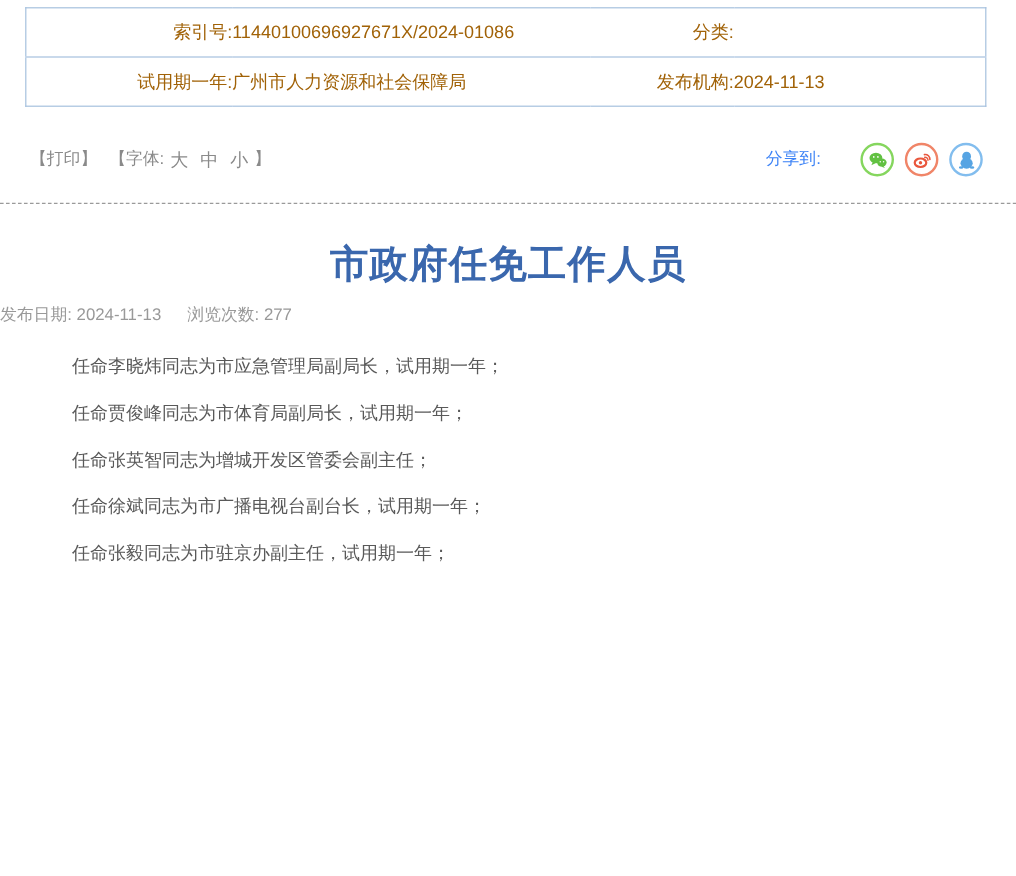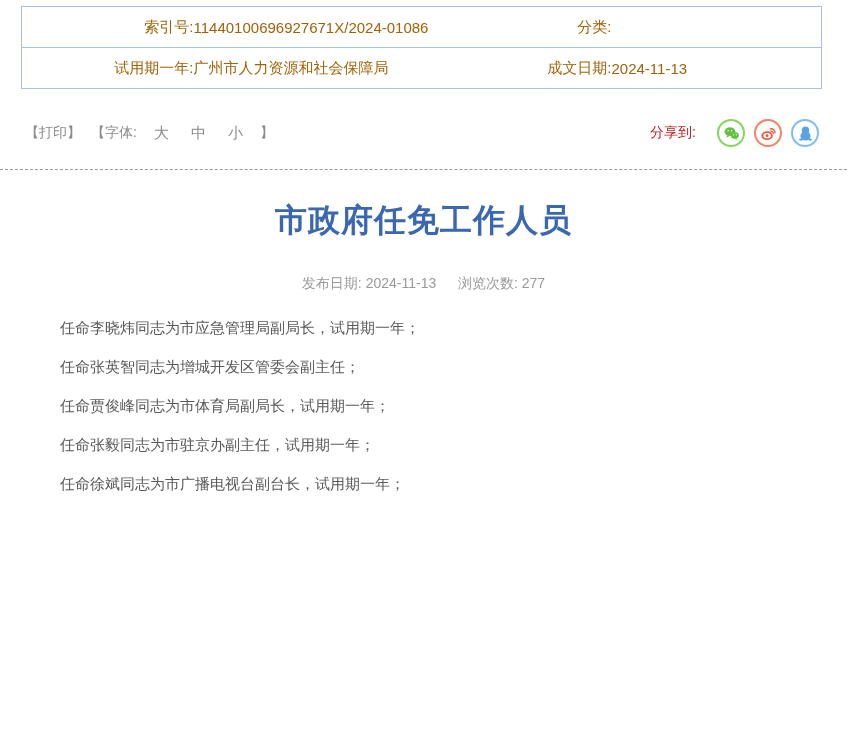--- a/index.html
+++ b/index.html
@@ -112,7 +112,7 @@
     <tr>
       <td class="lbl">试用期一年:</td>
       <td class="val vdiv">广州市人力资源和社会保障局</td>
-      <td class="lbl">成文日期:</td>
+      <td class="lbl">发布机构:</td>
       <td class="val">2024-11-13</td>
     </tr>
   </tbody>

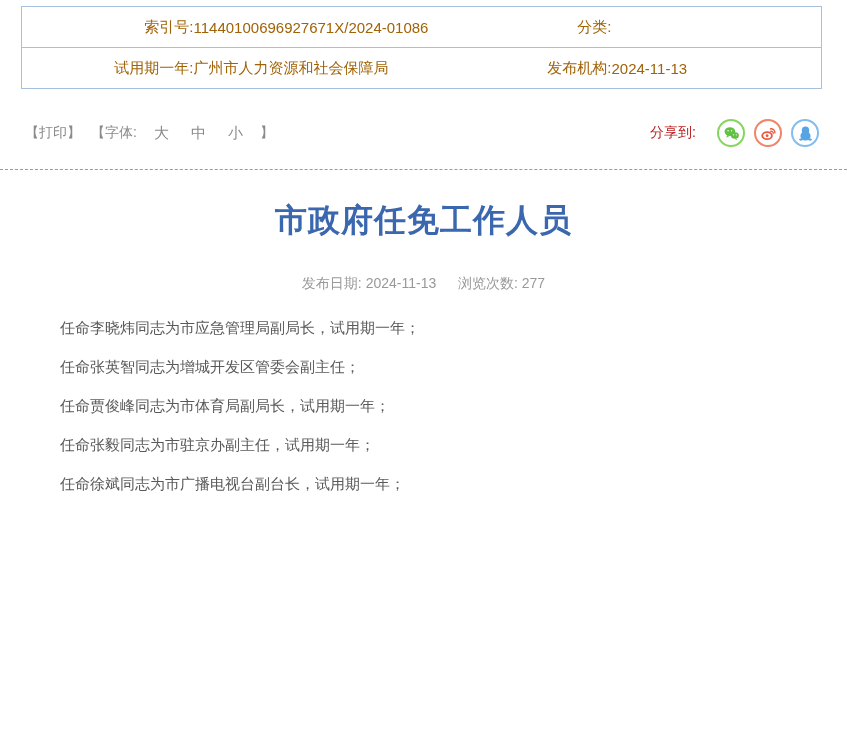--- a/index.html
+++ b/index.html
@@ -44,7 +44,7 @@
   }
   .toolbar .left { display: flex; align-items: center; gap: 10px; text-align: center; }
   .toolbar .print { cursor: pointer; }
-  .font-group { display: flex; align-items: center; gap: 12px; }
+  .font-group { display: flex; align-items: center; }
   .font-opt { margin: 0 5px; cursor: pointer; font-size: 15px; }
   .share { display: flex; align-items: center; }
   .share-label { margin-right: 12px; color: #b91c1c; }

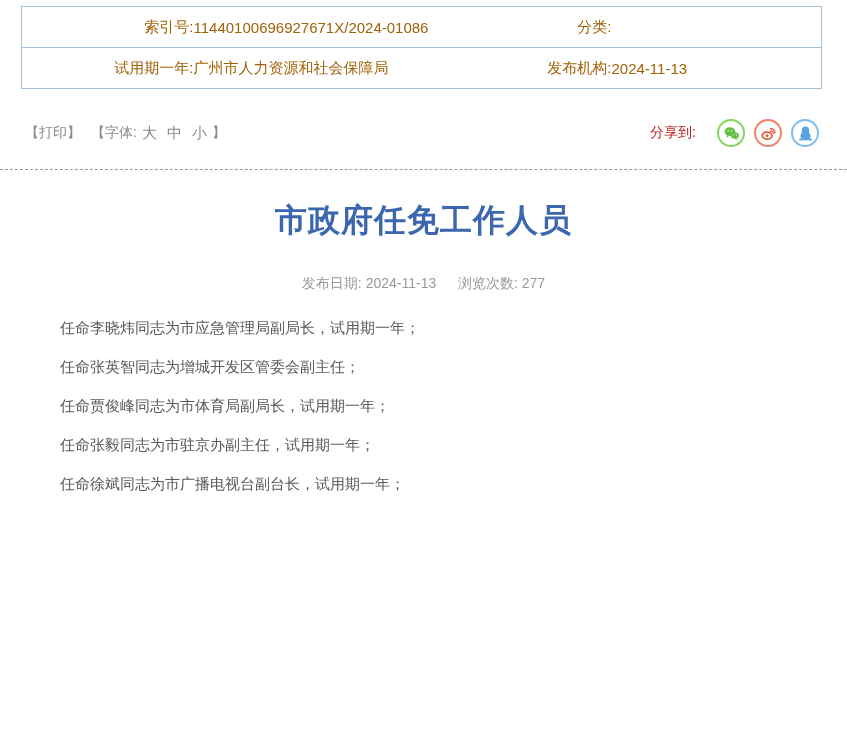--- a/index.html
+++ b/index.html
@@ -47,7 +47,7 @@
   .font-group { display: flex; align-items: center; }
   .font-opt { margin: 0 5px; cursor: pointer; font-size: 15px; }
   .share { display: flex; align-items: center; }
-  .share-label { margin-right: 12px; color: #b91c1c; }
+  .share-label { margin-right: 24px; color: #3b82f6; }
   .share-btn {
     width: 28px; height: 28px;
     border-radius: 50%;

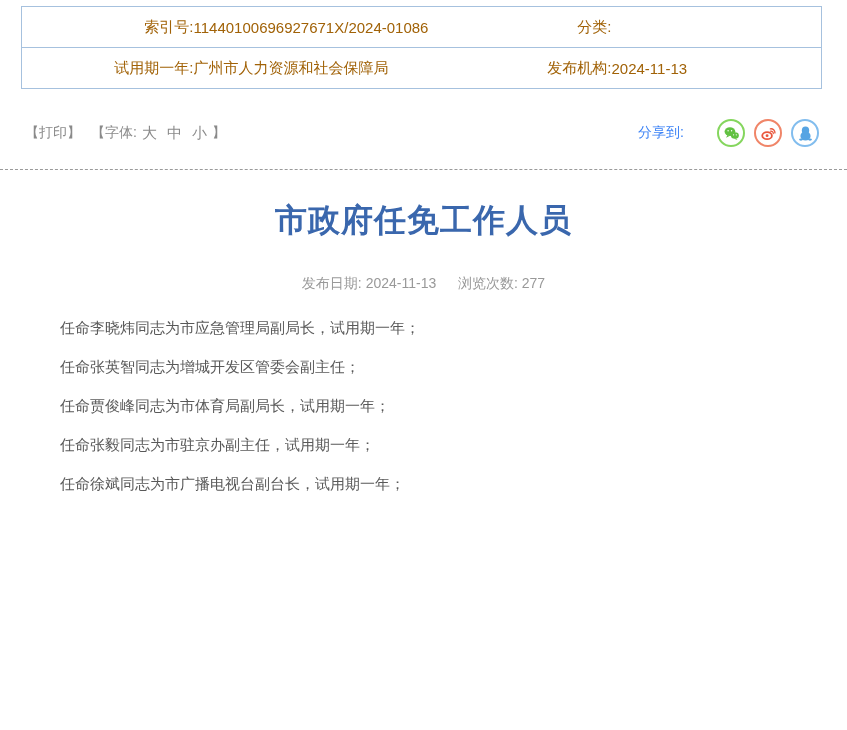--- a/index.html
+++ b/index.html
@@ -76,10 +76,9 @@
     letter-spacing: 1px;
   }
   .meta-line {
-    text-align: center;
     color: #999999;
     font-size: 14px;
-    margin-top: 36px;
+    margin-top: 15px;
   }
   .meta-line .gap { display: inline-block; width: 14px; }
   .content { padding: 27px 34px 0 30px; }

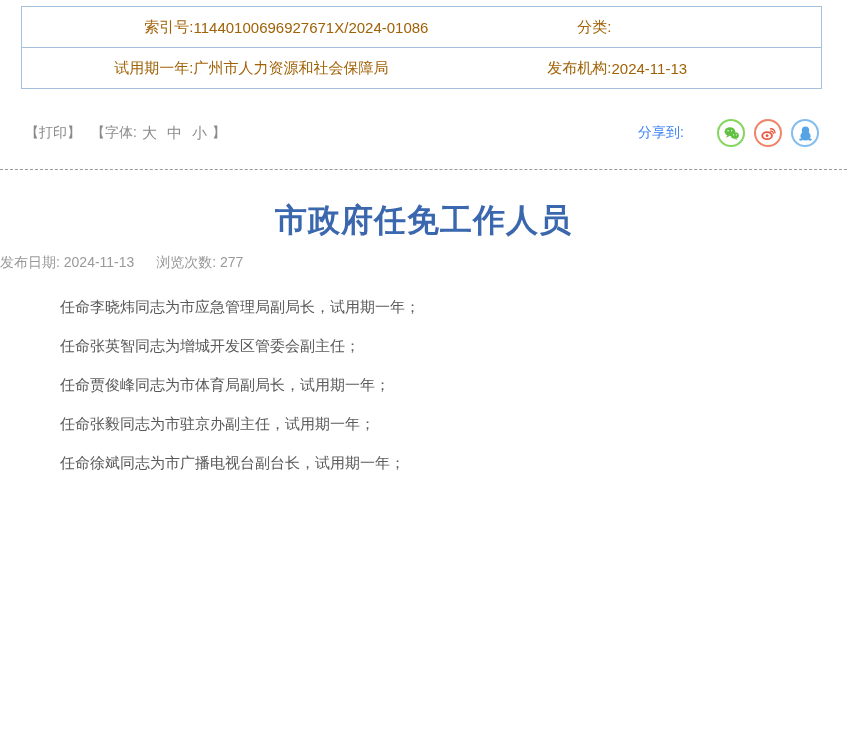--- a/index.html
+++ b/index.html
@@ -88,6 +88,7 @@
     text-indent: 2em;
     line-height: 16px;
     margin: 0 0 23px 0;
+    font-family: Liberation Mono, monospace;
   }
 </style>
 </head>

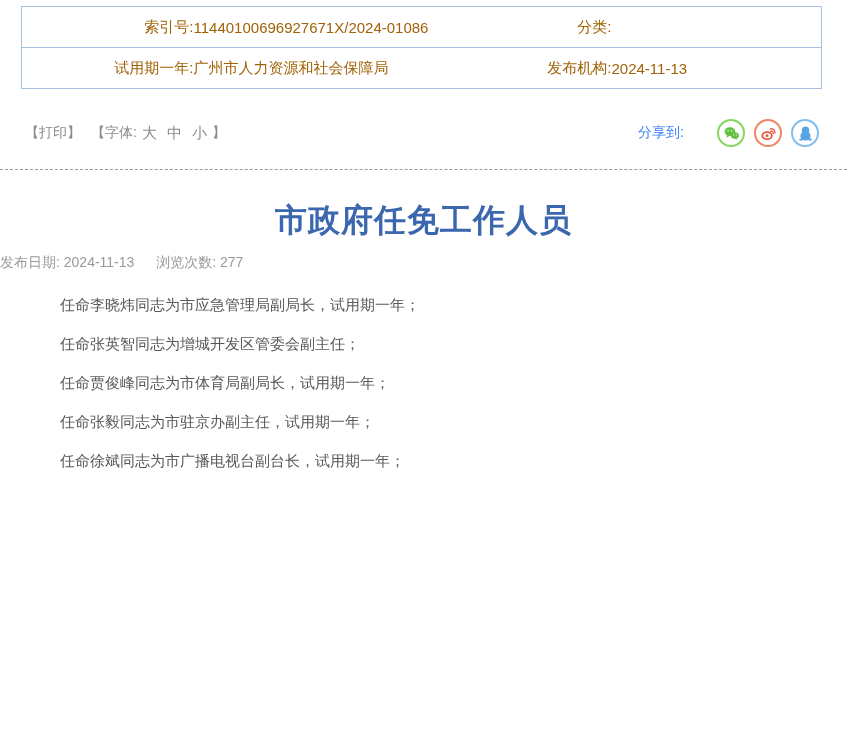--- a/index.html
+++ b/index.html
@@ -187,8 +187,8 @@
 
 <div class="content">
   <p>任命李晓炜同志为市应急管理局副局长，试用期一年；</p>
+  <p>任命贾俊峰同志为市体育局副局长，试用期一年；</p>
   <p>任命张英智同志为增城开发区管委会副主任；</p>
-  <p>任命贾俊峰同志为市体育局副局长，试用期一年；</p>
   <p>任命张毅同志为市驻京办副主任，试用期一年；</p>
   <p>任命徐斌同志为市广播电视台副台长，试用期一年；</p>
 </div>

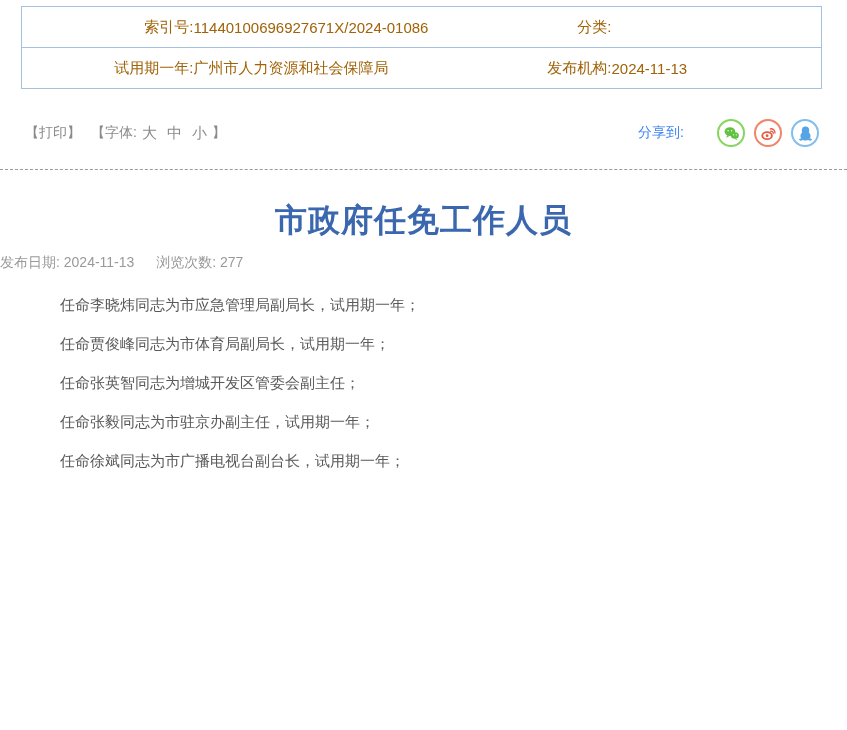--- a/index.html
+++ b/index.html
@@ -189,8 +189,8 @@
   <p>任命李晓炜同志为市应急管理局副局长，试用期一年；</p>
   <p>任命贾俊峰同志为市体育局副局长，试用期一年；</p>
   <p>任命张英智同志为增城开发区管委会副主任；</p>
+  <p>任命徐斌同志为市广播电视台副台长，试用期一年；</p>
   <p>任命张毅同志为市驻京办副主任，试用期一年；</p>
-  <p>任命徐斌同志为市广播电视台副台长，试用期一年；</p>
 </div>
 
 </body></html>

